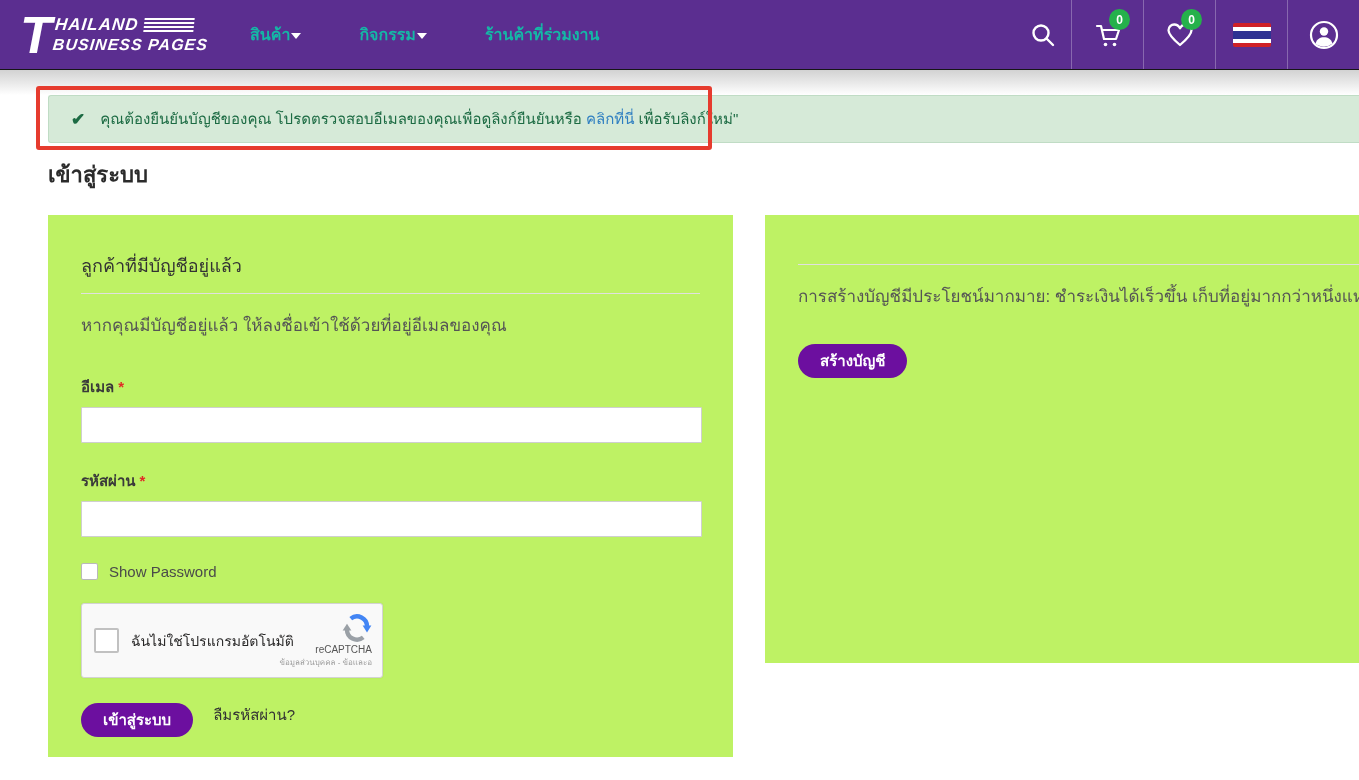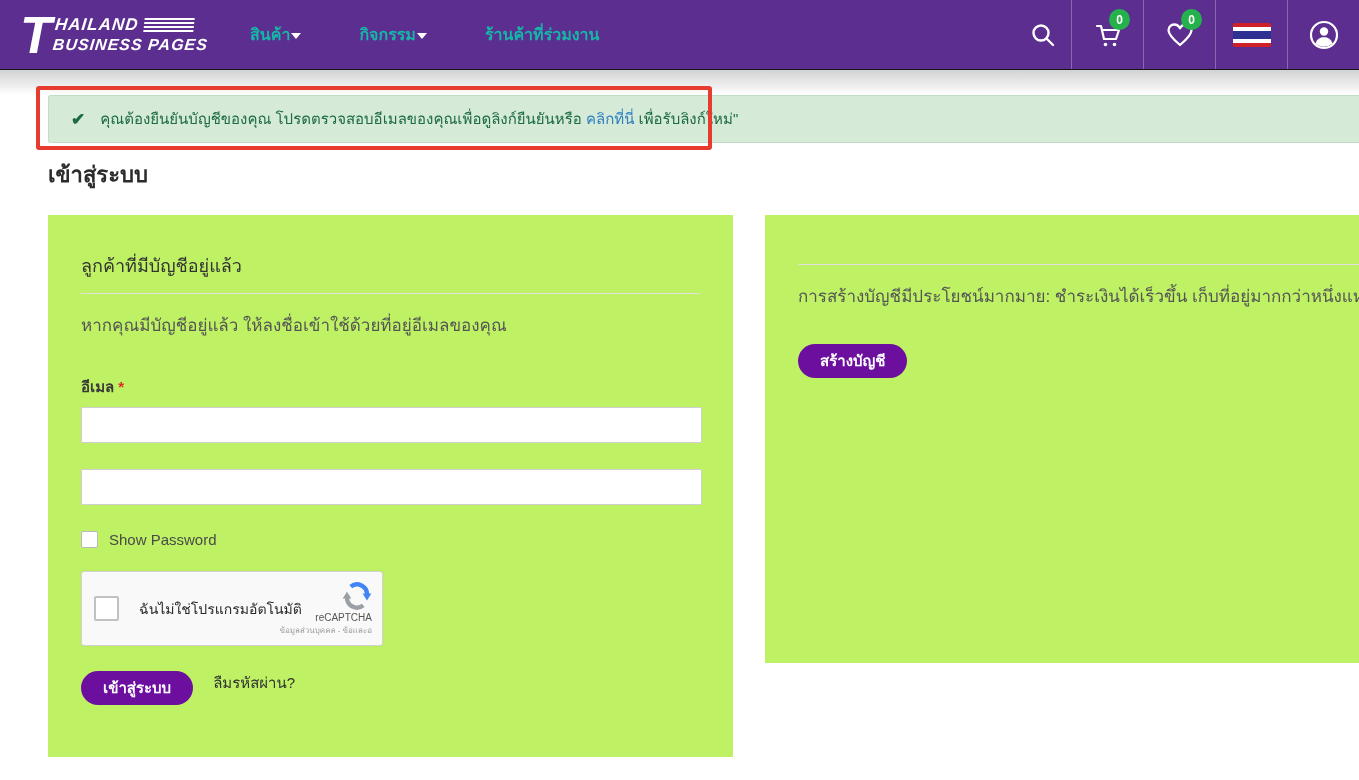--- a/index.html
+++ b/index.html
@@ -177,6 +177,9 @@
         </div>
         <input class="text-input" type="text" value="" style="">
 
+        <div class="field-label">
+          <span>รหัสผ่าน</span><span class="req">*</span>
+        </div>
         <input class="text-input" type="password" value="" style="">
 
         <div class="show-pass">

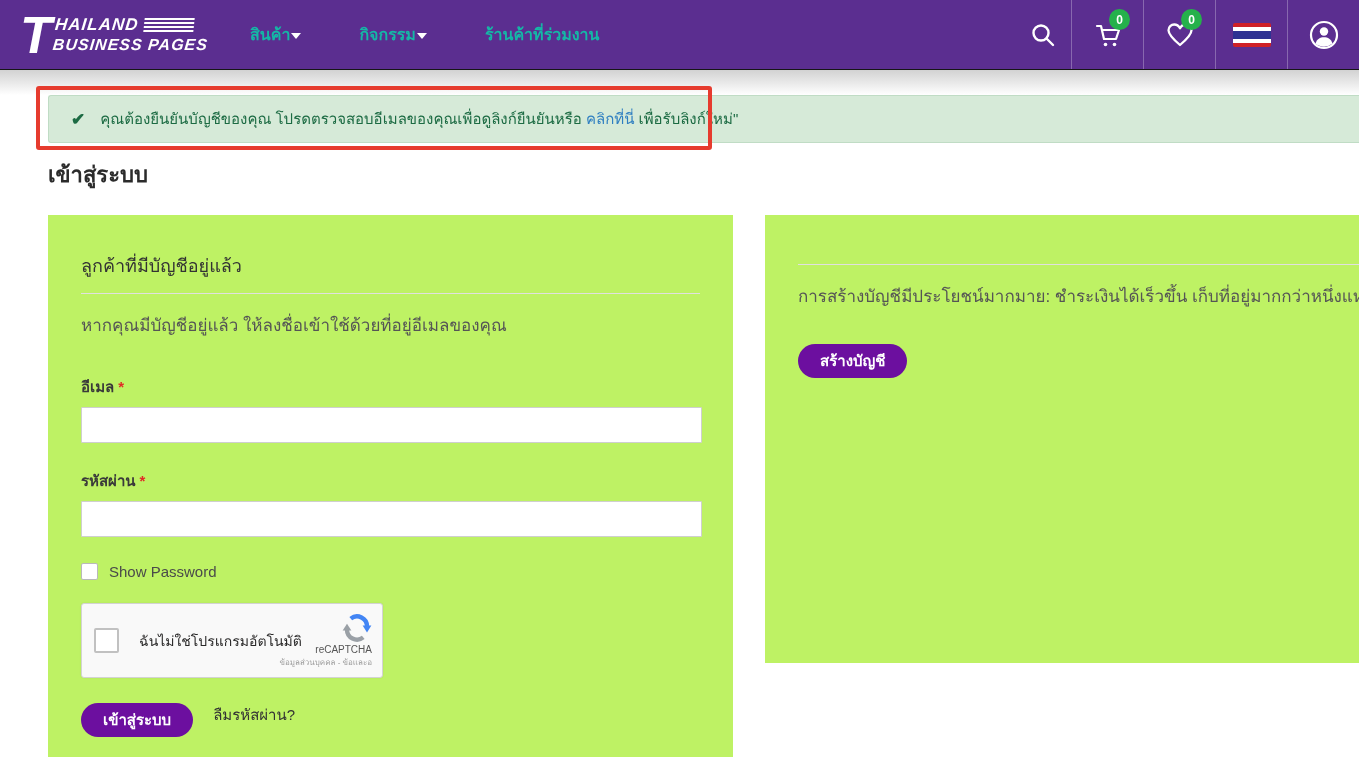--- a/index.html
+++ b/index.html
@@ -71,7 +71,7 @@
     display:flex; align-items:center; padding:0 10px 0 12px; }
   .captcha-checkbox { width:25px; height:25px; background:#fff; border:2px solid #c1c1c1;
     border-radius:2px; cursor:pointer; }
-  .captcha-label { font-size:14px; color:#282727; margin-left:12px; flex:1;text-align:center; }
+  .captcha-label { font-size:14px; color:#282727; margin-left:12px; flex:1; }
   .captcha-brand { display:flex; flex-direction:column; align-items:flex-end; width:62px; }
   .captcha-brand-name { font-size:10px; color:#555; margin-top:1px; }
   .captcha-brand-links { font-size:8px; color:#9a9a9a; margin-top:1px; white-space:nowrap; }

